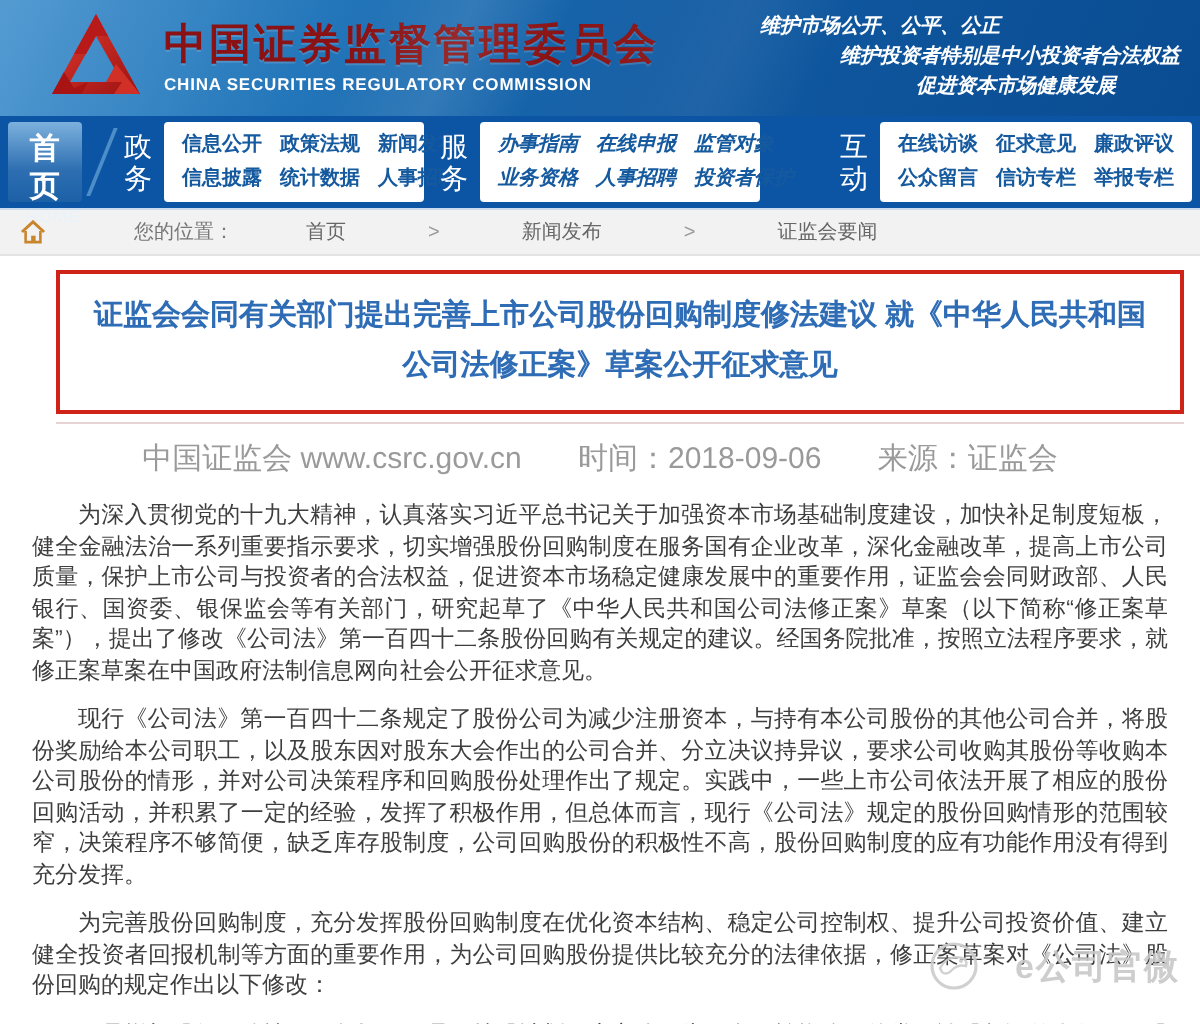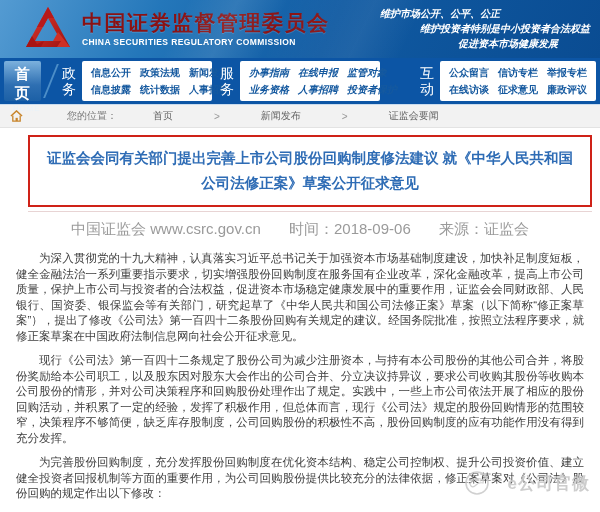--- a/index.html
+++ b/index.html
@@ -137,14 +137,14 @@
     <div class="nav-sec-label gap-hudong">互动</div>
     <div class="nav-box box-3">
       <div class="nav-row">
+        <span class="nav-item">在线访谈</span>
+        <span class="nav-item">征求意见</span>
+        <span class="nav-item">廉政评议</span>
+      </div>
+      <div class="nav-row">
         <span class="nav-item">公众留言</span>
         <span class="nav-item">信访专栏</span>
         <span class="nav-item">举报专栏</span>
-      </div>
-      <div class="nav-row">
-        <span class="nav-item">在线访谈</span>
-        <span class="nav-item">征求意见</span>
-        <span class="nav-item">廉政评议</span>
       </div>
     </div>
   </nav>

